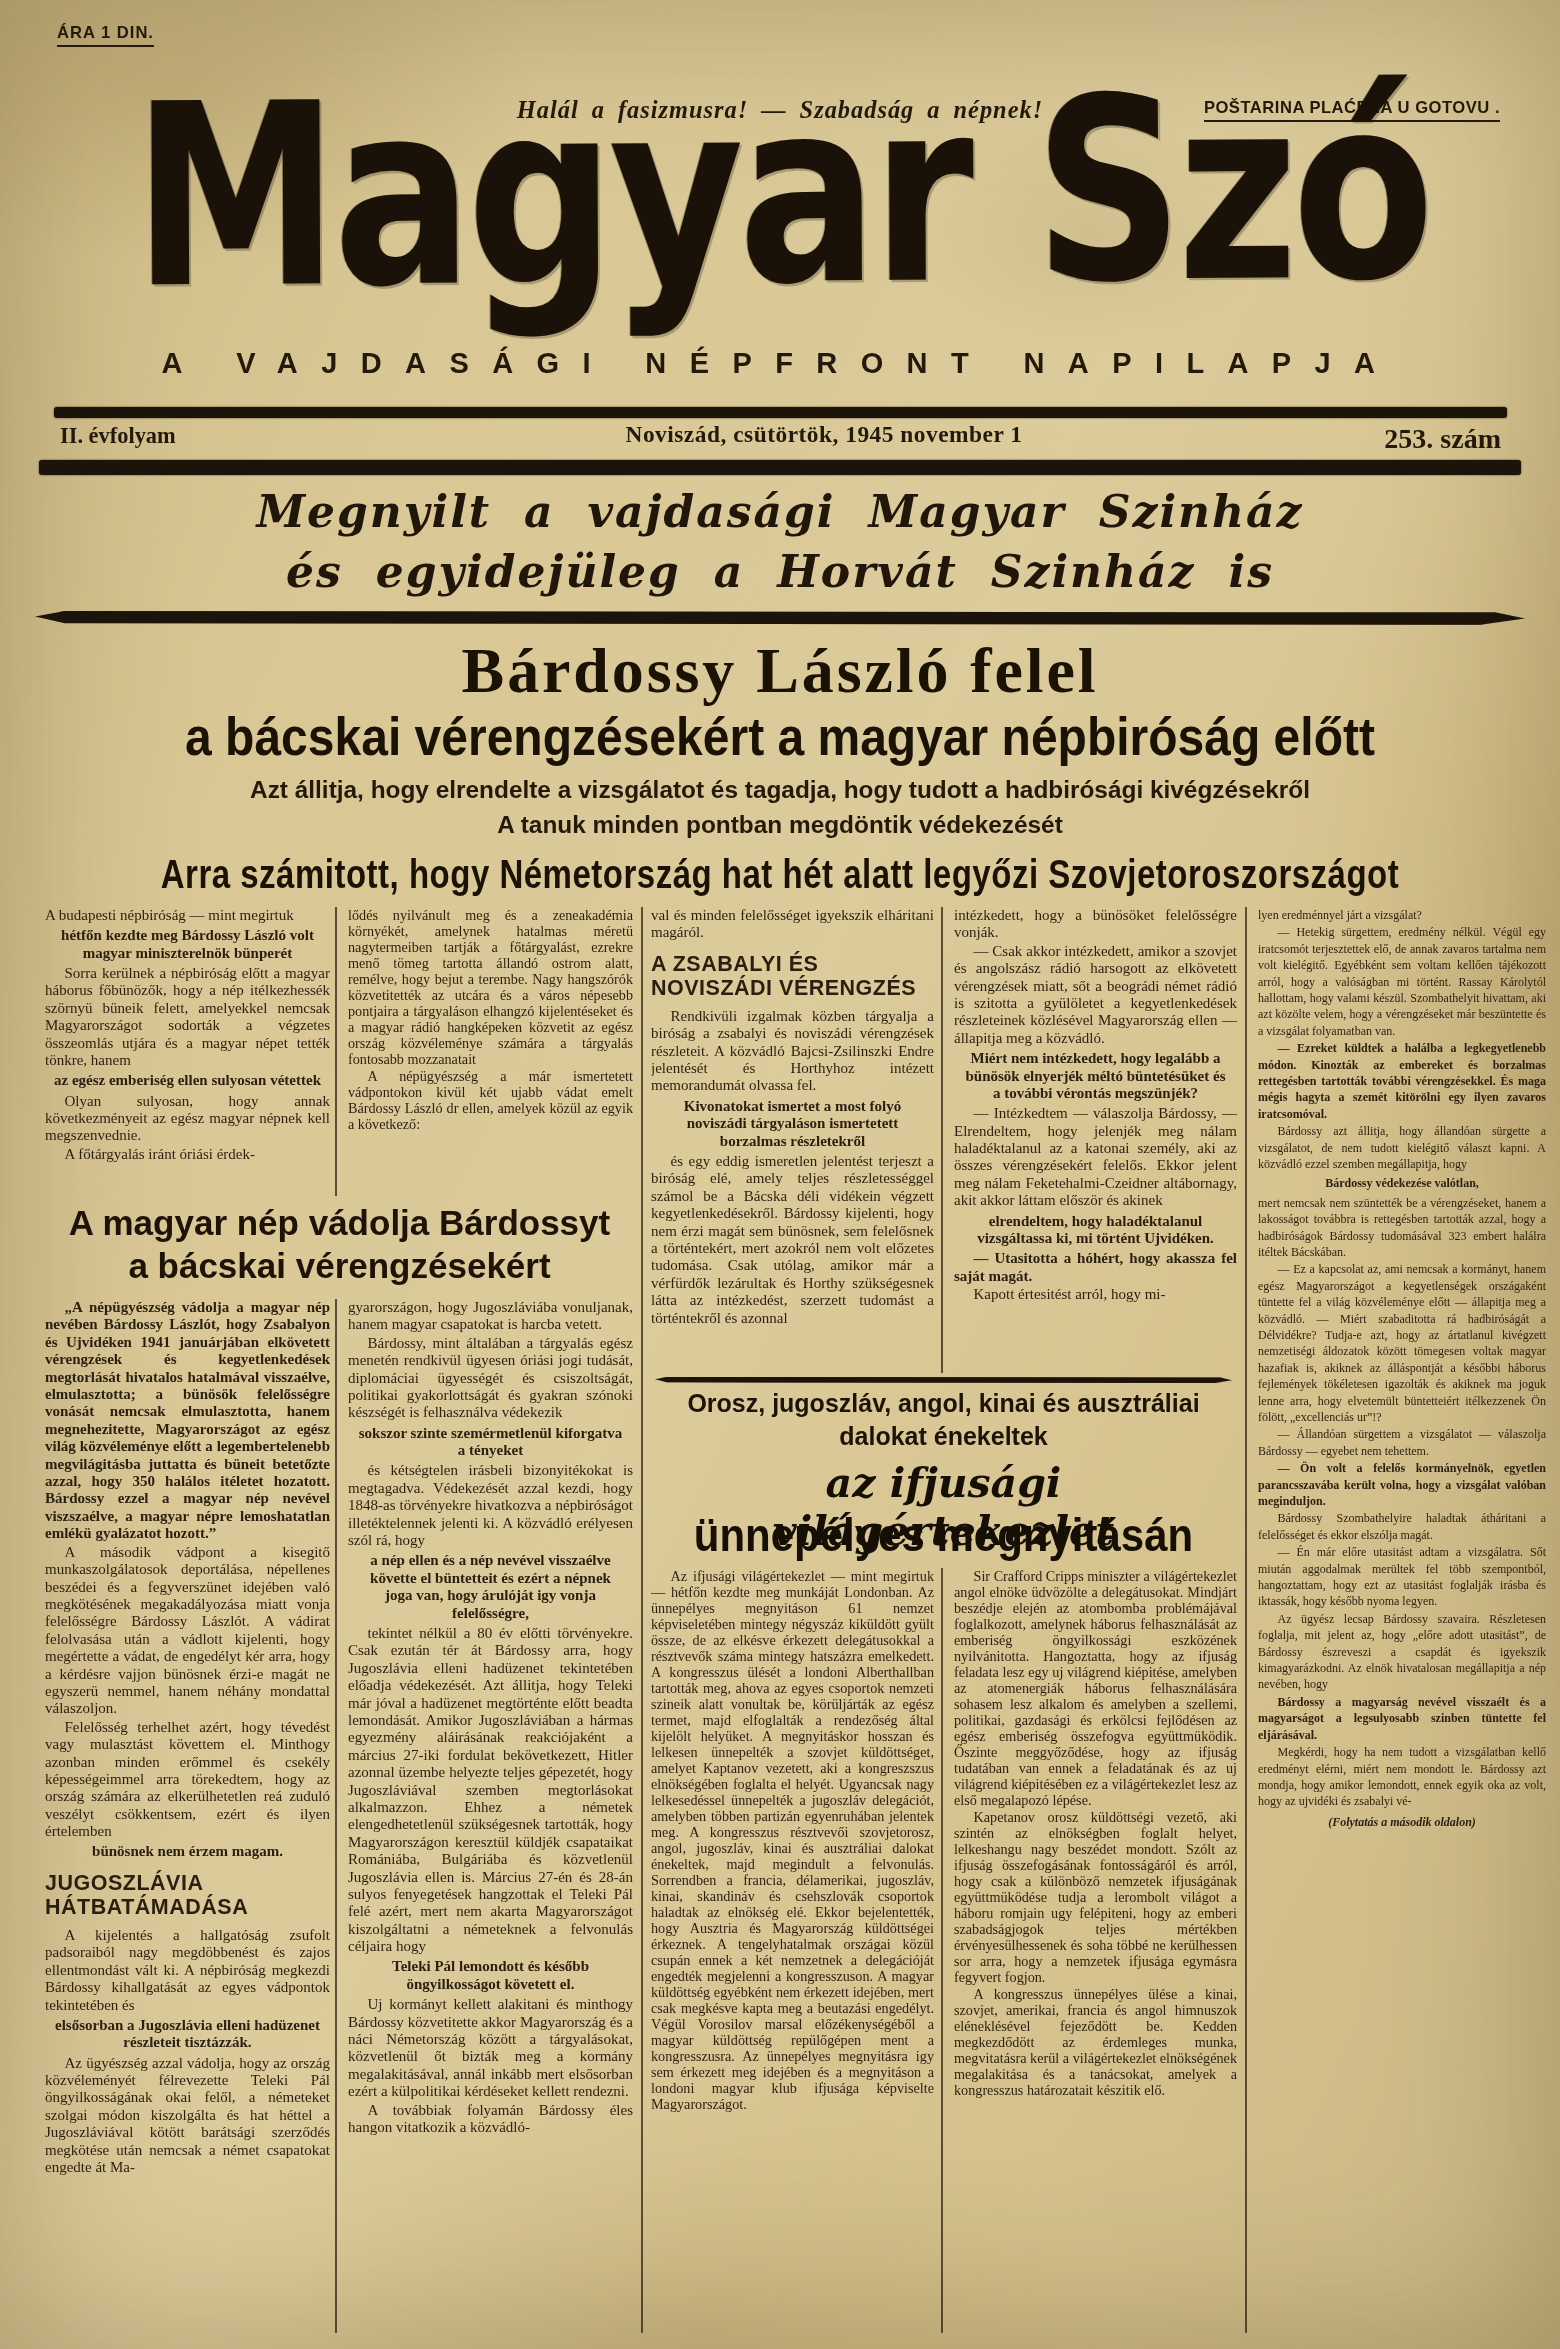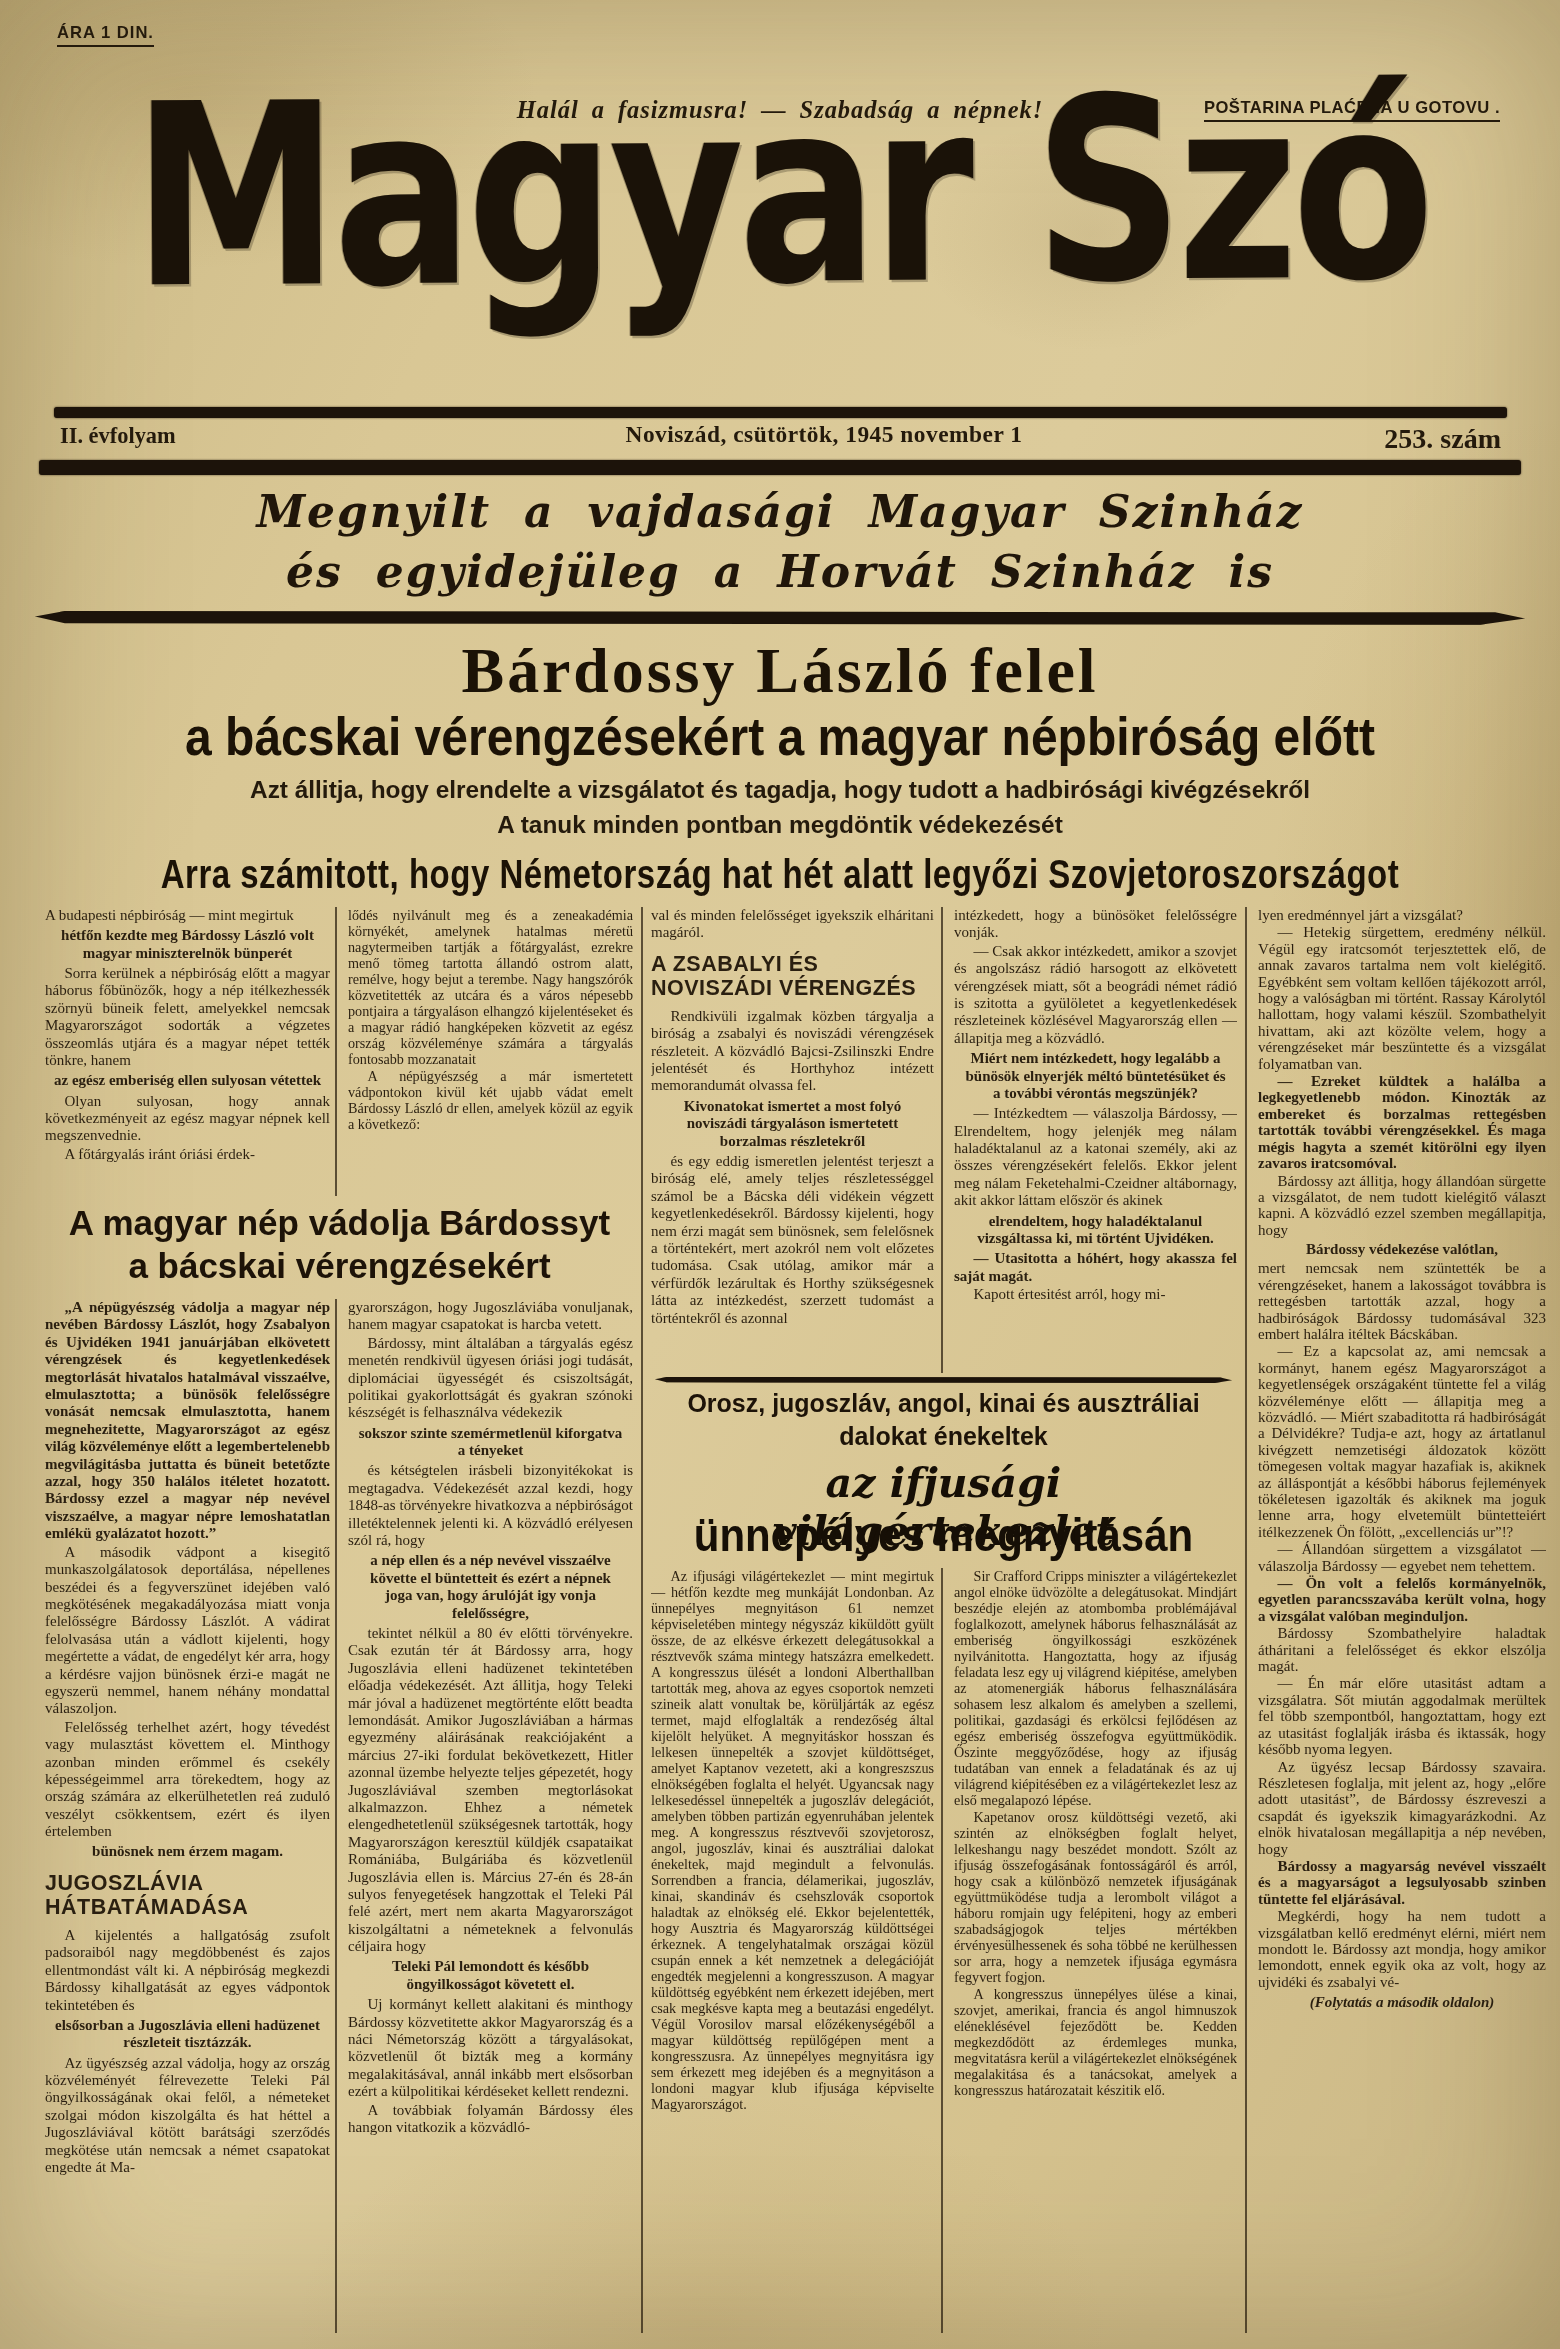--- a/index.html
+++ b/index.html
@@ -78,6 +78,7 @@
   <div class="topstrip-item postage ink">POŠTARINA PLAĆENA U GOTOVU .</div>
 
   <div class="masthead">Magyar Szó</div>
+  <div class="subtitle">A VAJDASÁGI NÉPFRONT NAPILAPJA</div>
 
   <div class="bar" style="left:54px;top:407px;width:1453px;height:10.7px;"></div>
   <div class="dl-vol ink">II. évfolyam</div>

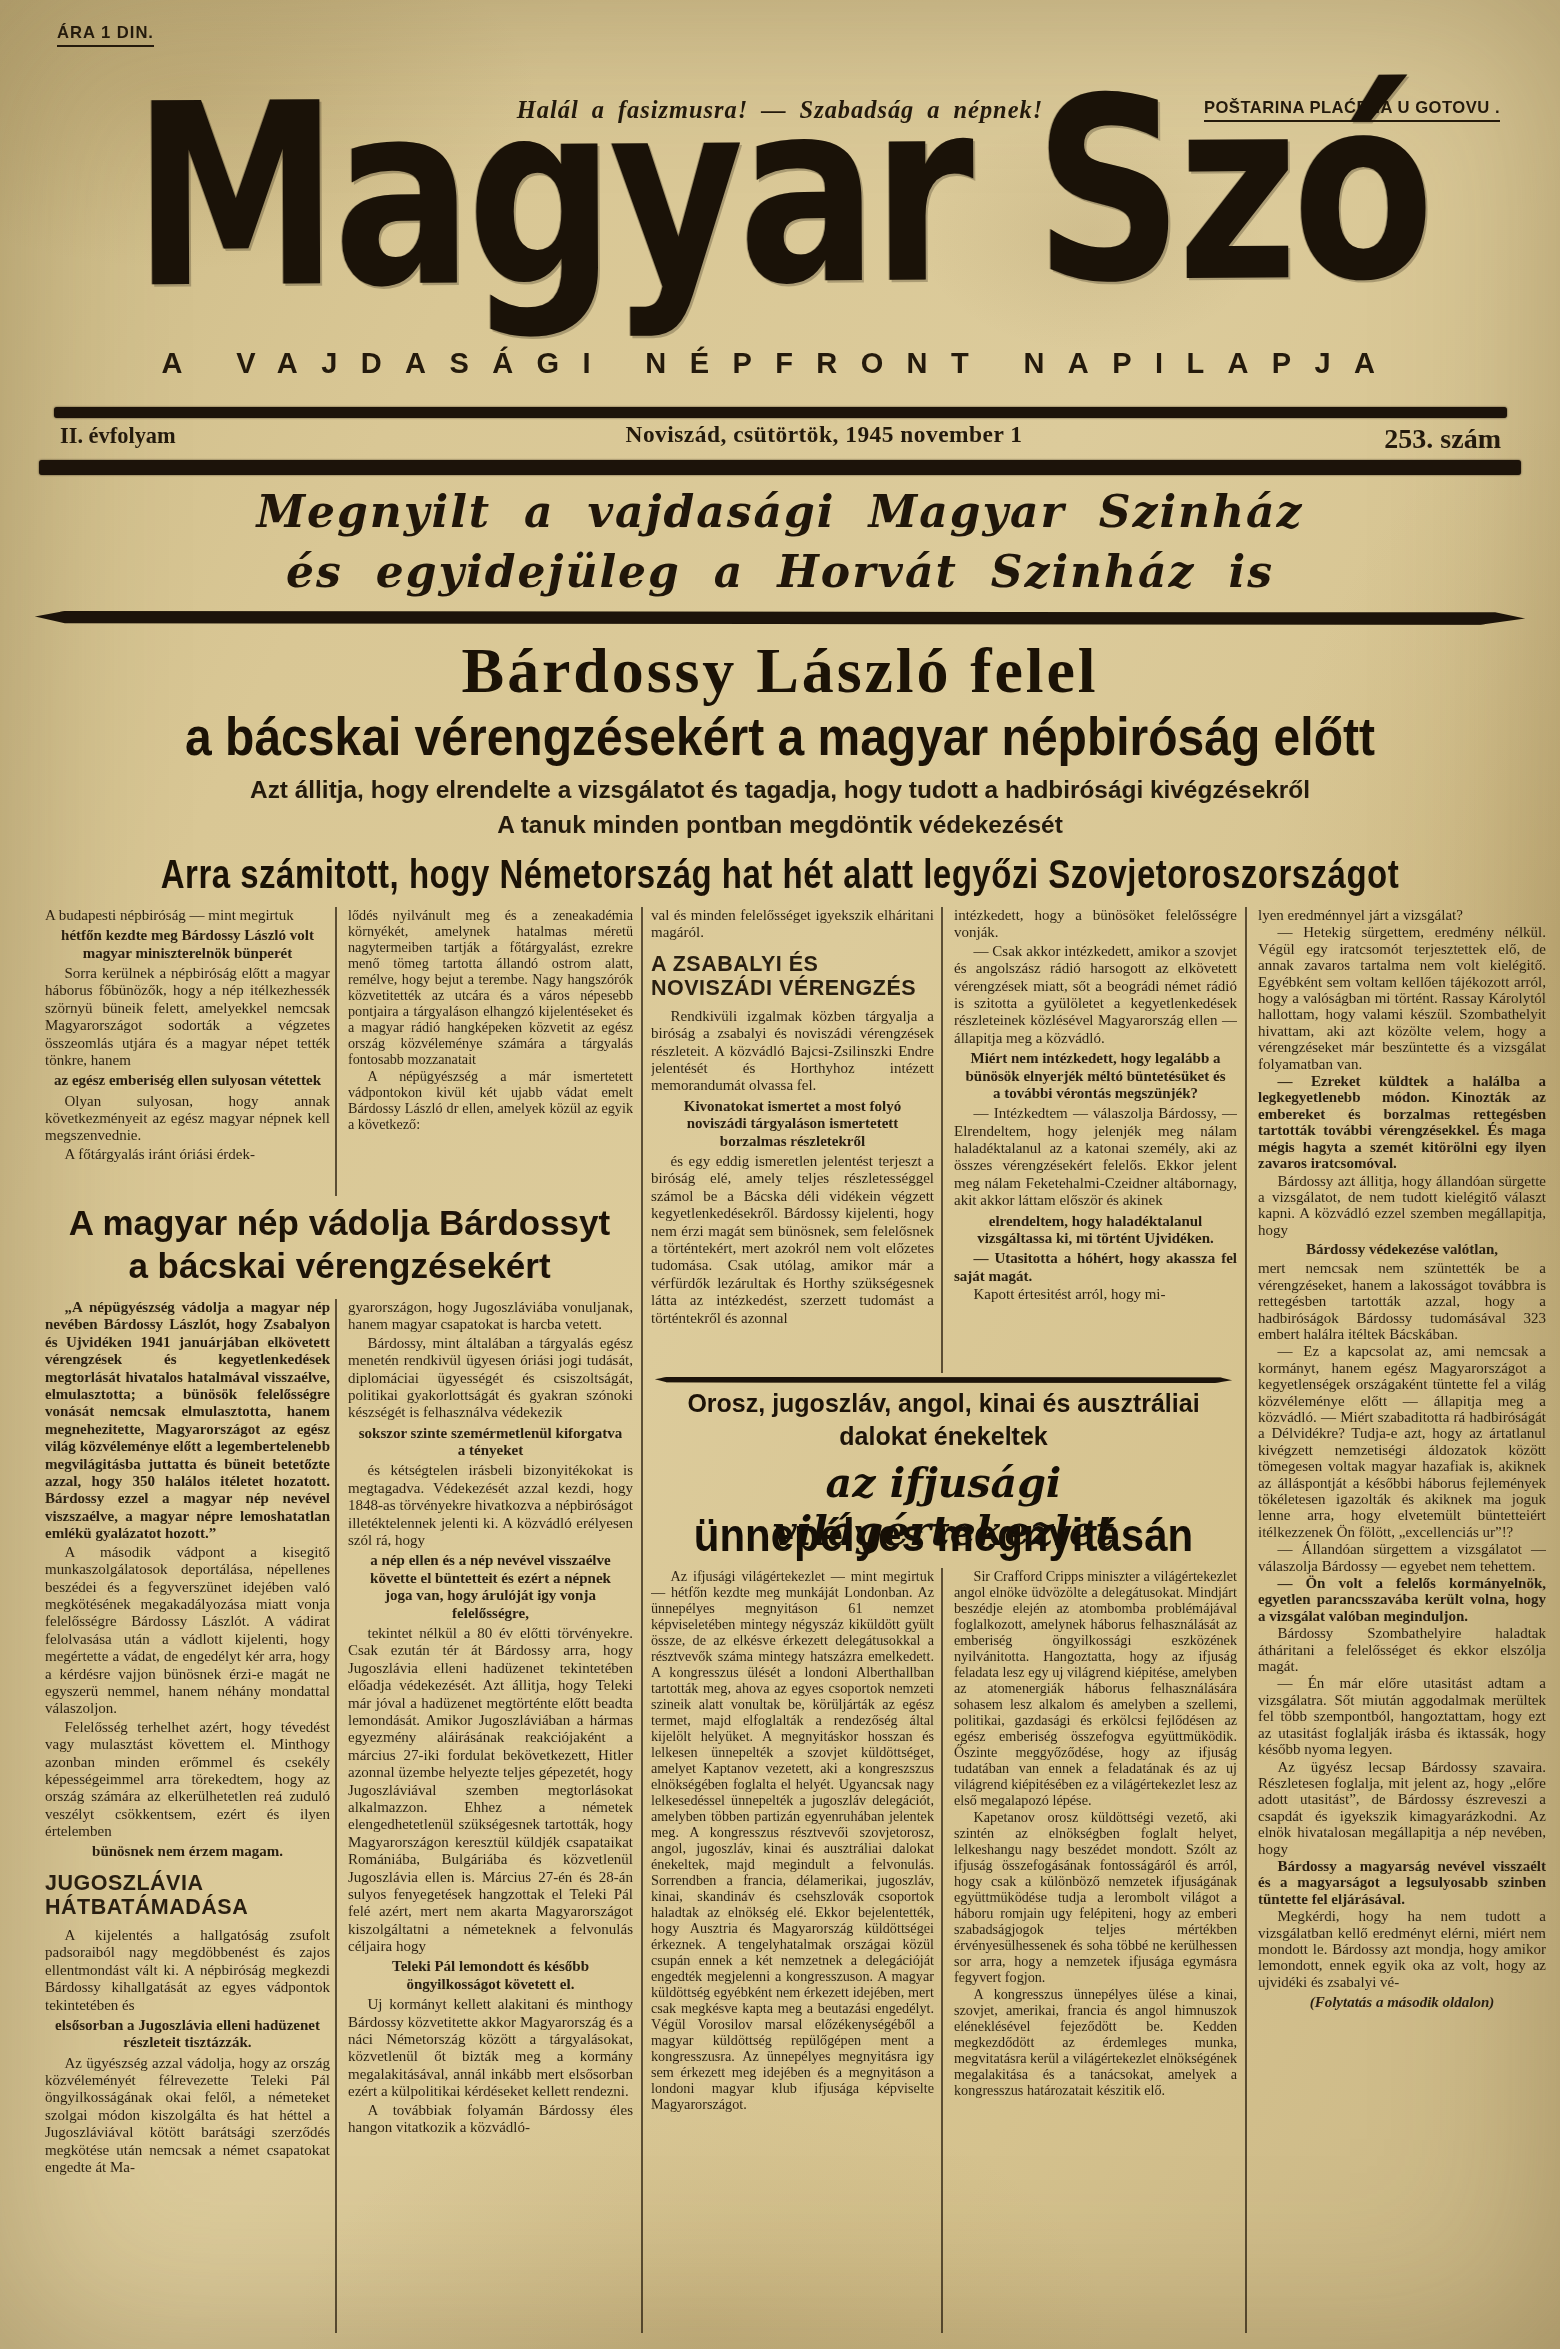--- a/index.html
+++ b/index.html
@@ -179,7 +179,7 @@
     <div class="p">A kongresszus ünnepélyes ülése a kinai, szovjet, amerikai, francia és angol himnuszok eléneklésével fejeződött be. Kedden megkezdődött az érdemleges munka, megvitatásra kerül a világértekezlet elnökségének megalakitása és a tanácsokat, amelyek a kongresszus határozatait készitik elő.</div>
   </div>
 
-  <div class="colseg" style="left:1258px;top:907px;width:288px;height:1430px;font-size:15px;line-height:16.4px;">
+  <div class="colseg" style="left:1258px;top:907px;width:288px;height:1430px;font-size:12px;line-height:16.4px;">
     <div class="pf">lyen eredménnyel járt a vizsgálat?</div>
     <div class="p">— Hetekig sürgettem, eredmény nélkül. Végül egy iratcsomót terjesztettek elő, de annak zavaros tartalma nem volt kielégitő. Egyébként sem voltam kellően tájékozott arról, hogy a valóságban mi történt. Rassay Károlytól hallottam, hogy valami készül. Szombathelyit hivattam, aki azt közölte velem, hogy a vérengzéseket már beszüntette és a vizsgálat folyamatban van.</div>
     <div class="pb">— Ezreket küldtek a halálba a legkegyetlenebb módon. Kinozták az embereket és borzalmas rettegésben tartották további vérengzésekkel. És maga mégis hagyta a szemét kitörölni egy ilyen zavaros iratcsomóval.</div>

